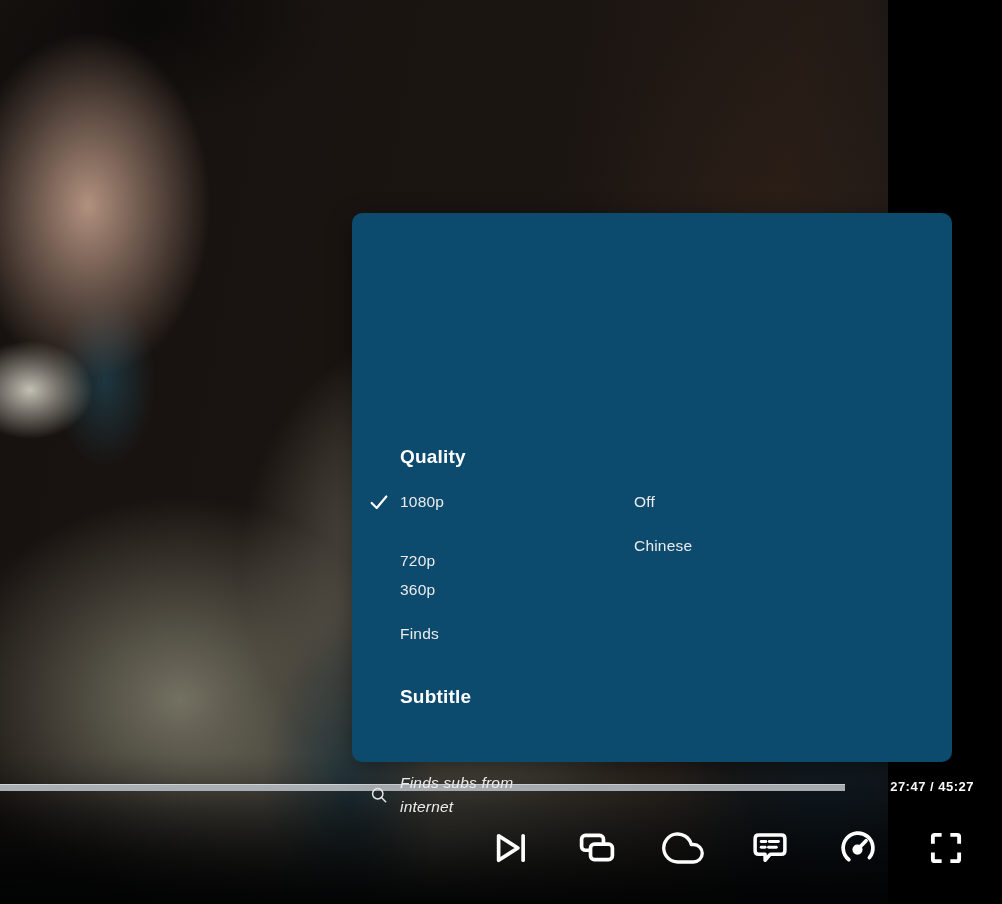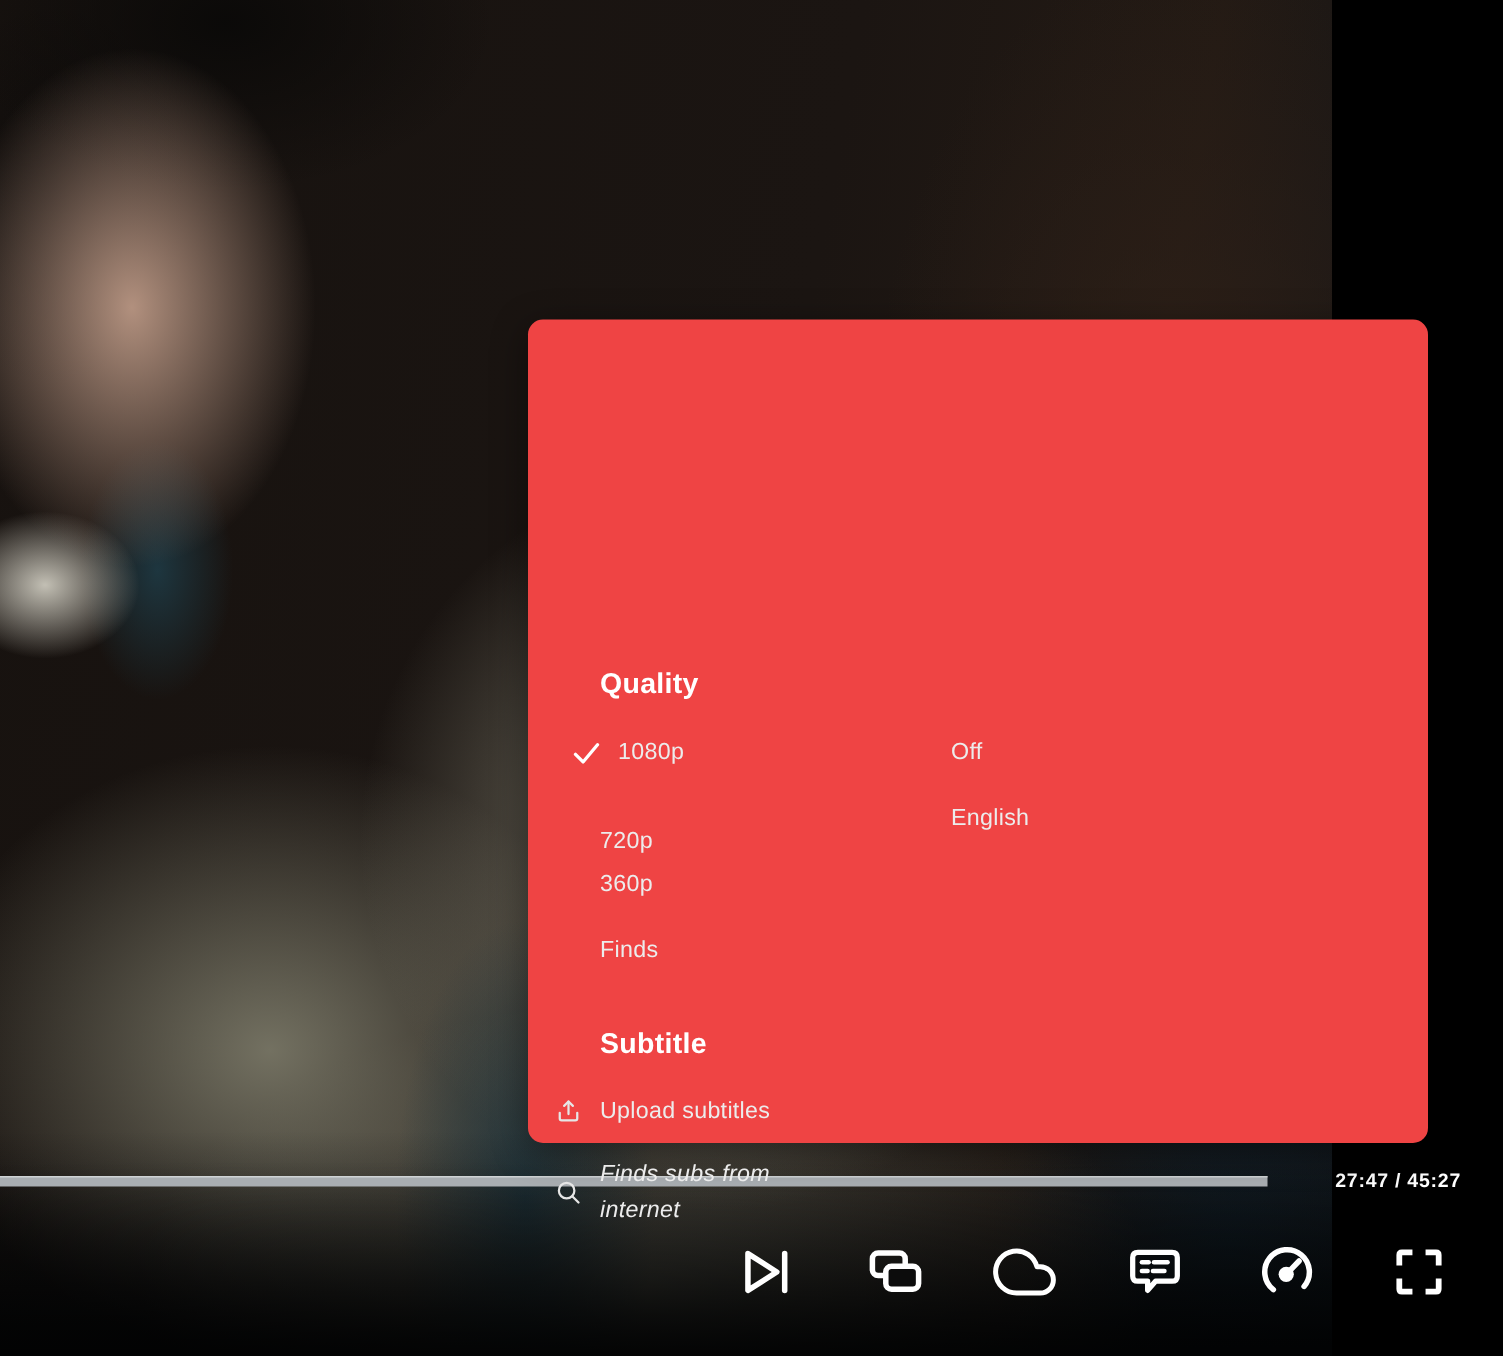--- a/index.html
+++ b/index.html
@@ -41,7 +41,7 @@
 
   
   .panel{position:absolute;left:352px;top:213px;width:600px;height:549px;
-         background:#ef4444;border-radius:10px;box-shadow:0 6px 24px rgba(0,0,0,.45);}
+         background:#0c4a6e;border-radius:10px;box-shadow:0 6px 24px rgba(0,0,0,.45);}
   .p-abs{position:absolute;display:flex;align-items:center;height:44px;}
   .p-header{font-size:19px;font-weight:700;color:#fff;letter-spacing:.2px;}
   .p-row{cursor:pointer;}

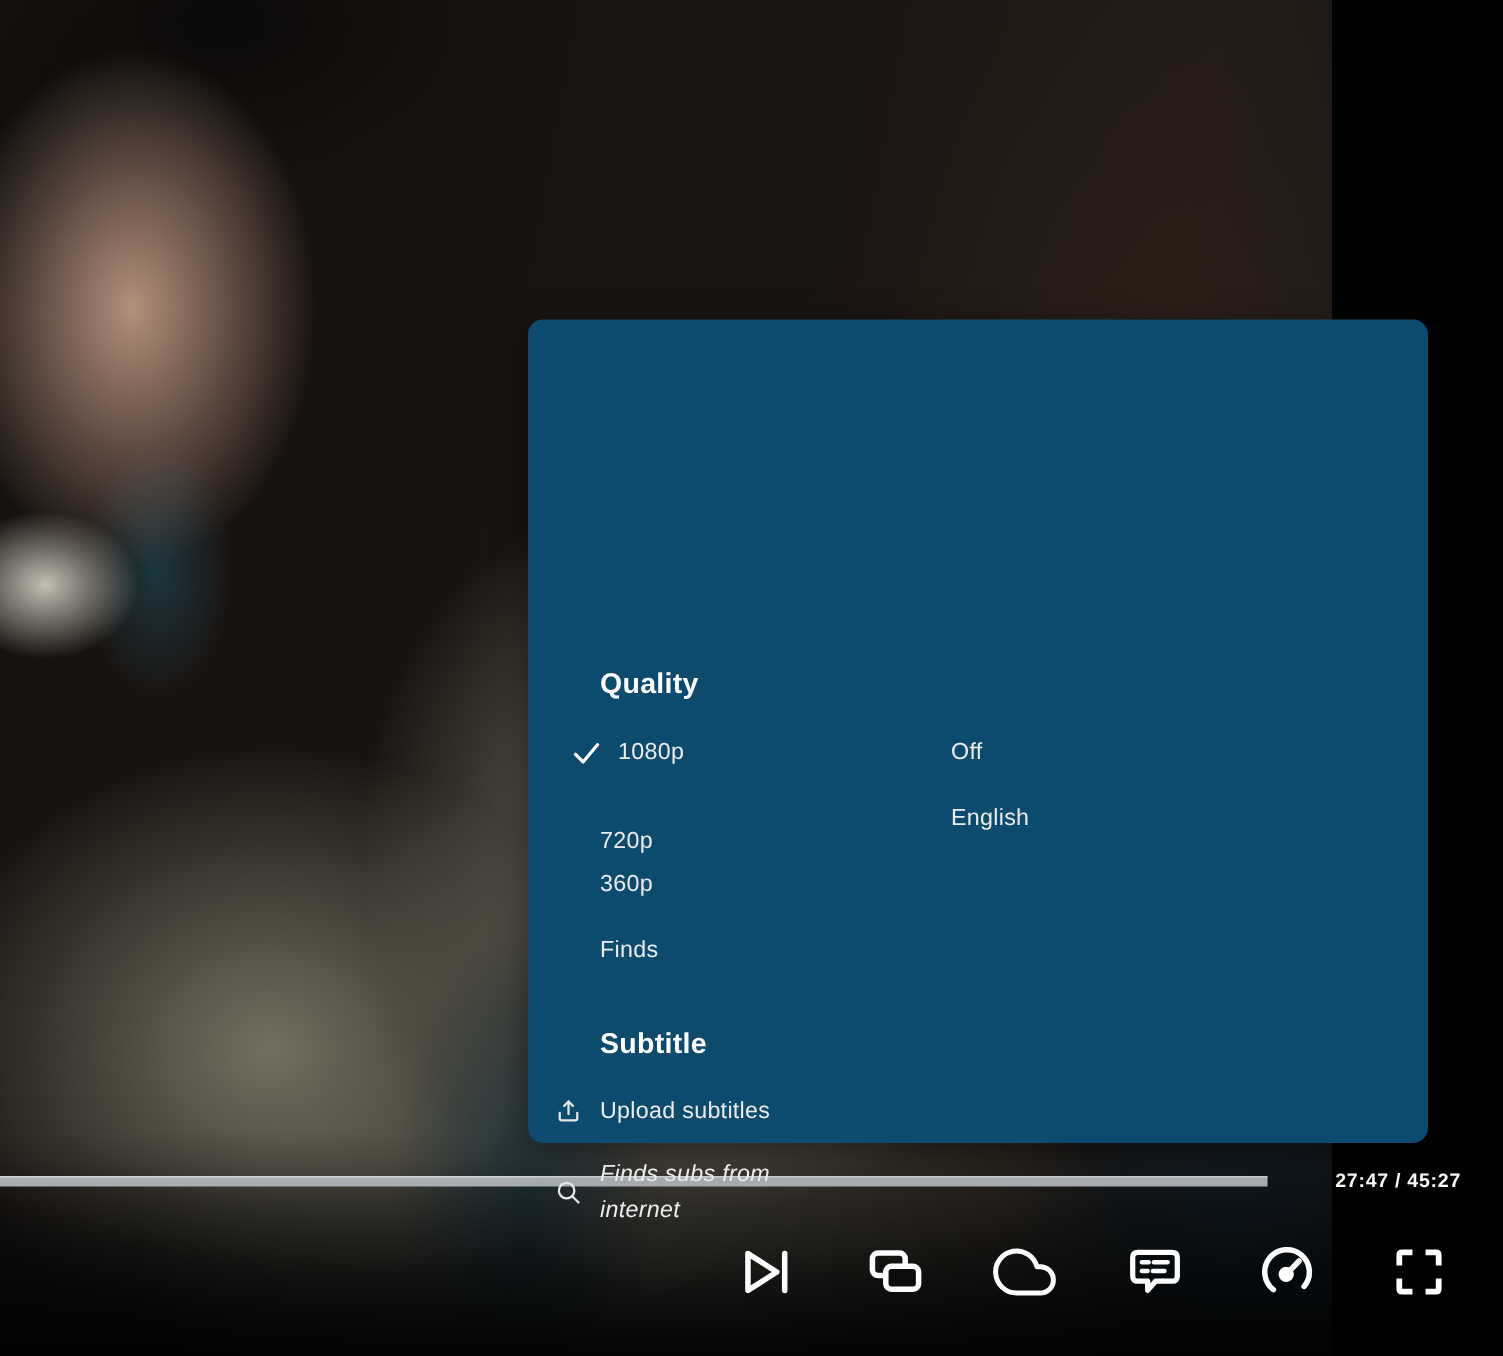--- a/index.html
+++ b/index.html
@@ -127,7 +127,7 @@
 
     <div class="p-abs p-header" style="left:48px;top:222px">Quality</div>
 
-    <div class="p-abs p-row" style="left:28px;top:267px">
+    <div class="p-abs p-row" style="left:16px;top:267px">
       <span class="slot" style="visibility: visible;">
         <svg width="22" height="22" viewBox="0 0 24 24" fill="none" stroke="#fff" stroke-width="2.4" stroke-linecap="round" stroke-linejoin="round">
             <polyline points="4,13 9.5,18.5 20,6"></polyline>

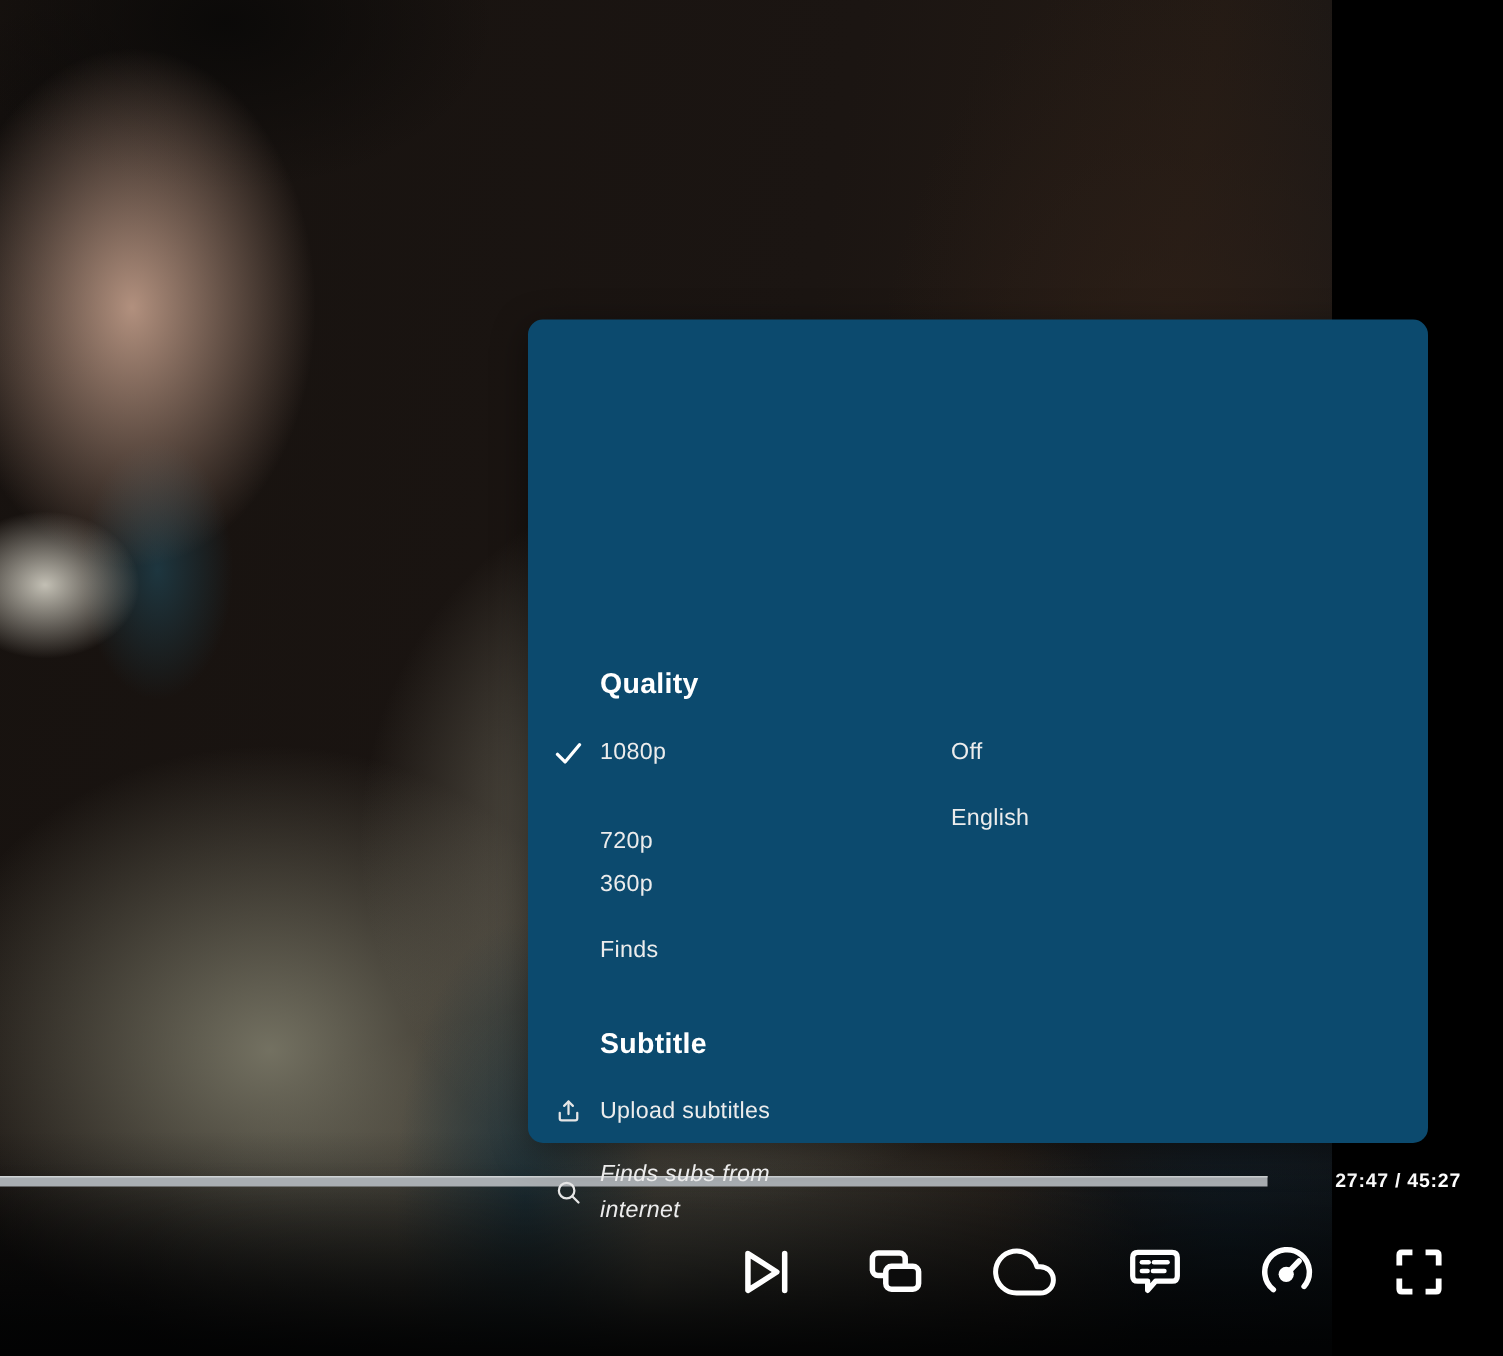--- a/index.html
+++ b/index.html
@@ -175,7 +175,7 @@
             <polyline points="4,13 9.5,18.5 20,6"></polyline>
           </svg>
       </span>
-      <span class="lbl">English</span>
+      <span class="lbl">Chinese</span>
     </div>
 
     <div class="p-abs p-header" style="left:48px;top:462px">Subtitle</div>

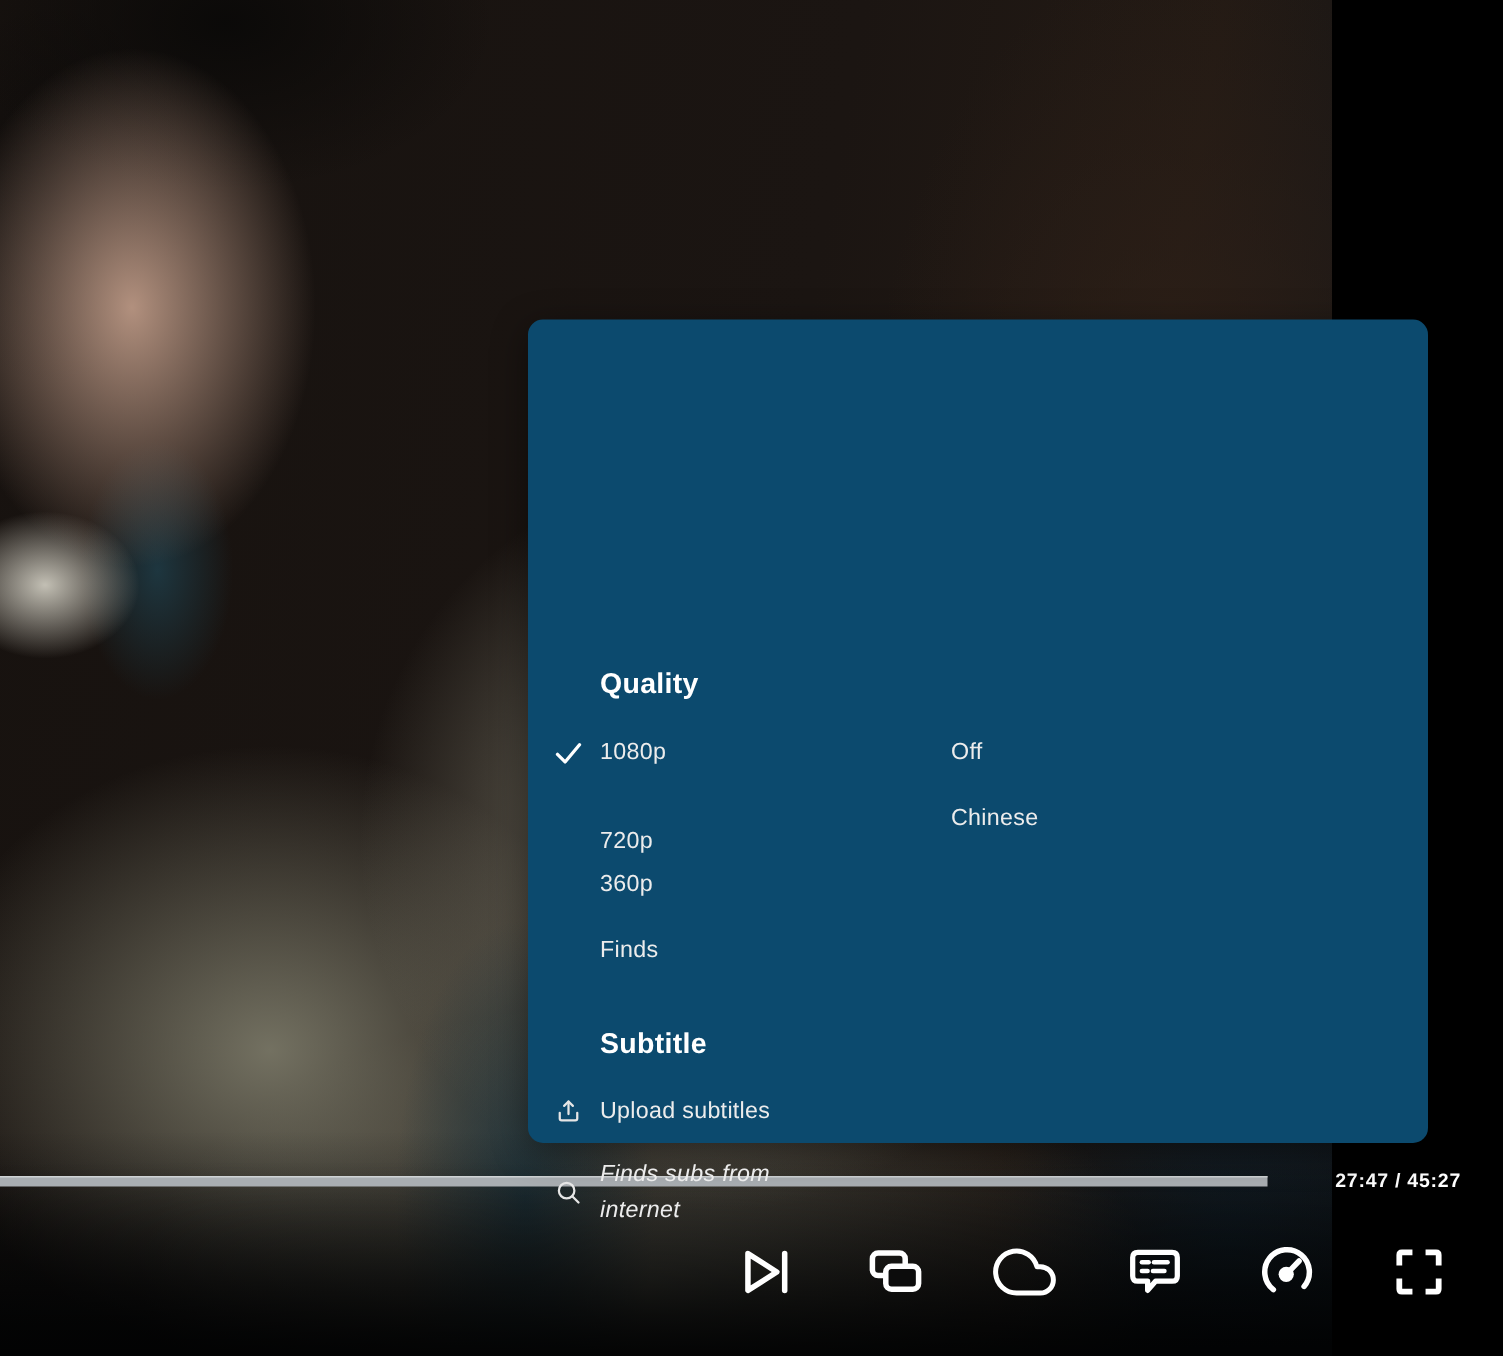--- a/index.html
+++ b/index.html
@@ -180,16 +180,6 @@
 
     <div class="p-abs p-header" style="left:48px;top:462px">Subtitle</div>
 
-    <div class="p-abs p-row" style="left:16px;top:506px">
-      <span class="slot">
-        <svg width="20" height="20" viewBox="0 0 24 24" fill="none" stroke="#e6e6e6" stroke-width="1.8" stroke-linecap="round" stroke-linejoin="round">
-          <path d="M12 14V4"></path>
-            <path d="M8.5 7.5 12 4l3.5 3.5"></path>
-          <path d="M5 13v4.5A1.5 1.5 0 0 0 6.5 19h11a1.5 1.5 0 0 0 1.5-1.5V13"></path>
-        </svg>
-      </span>
-      <span class="lbl">Upload subtitles</span>
-    </div>
 
     <div class="p-abs p-row" style="left:16px;top:556px;height:52px">
       <span class="slot">

